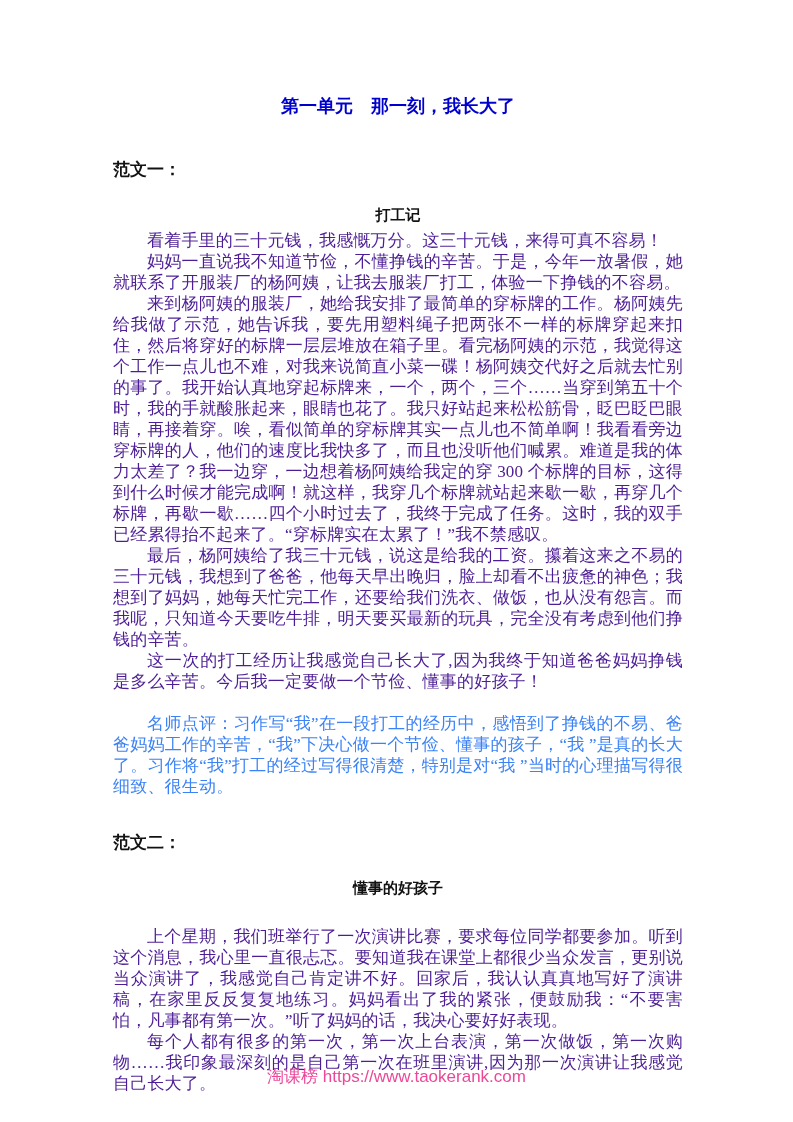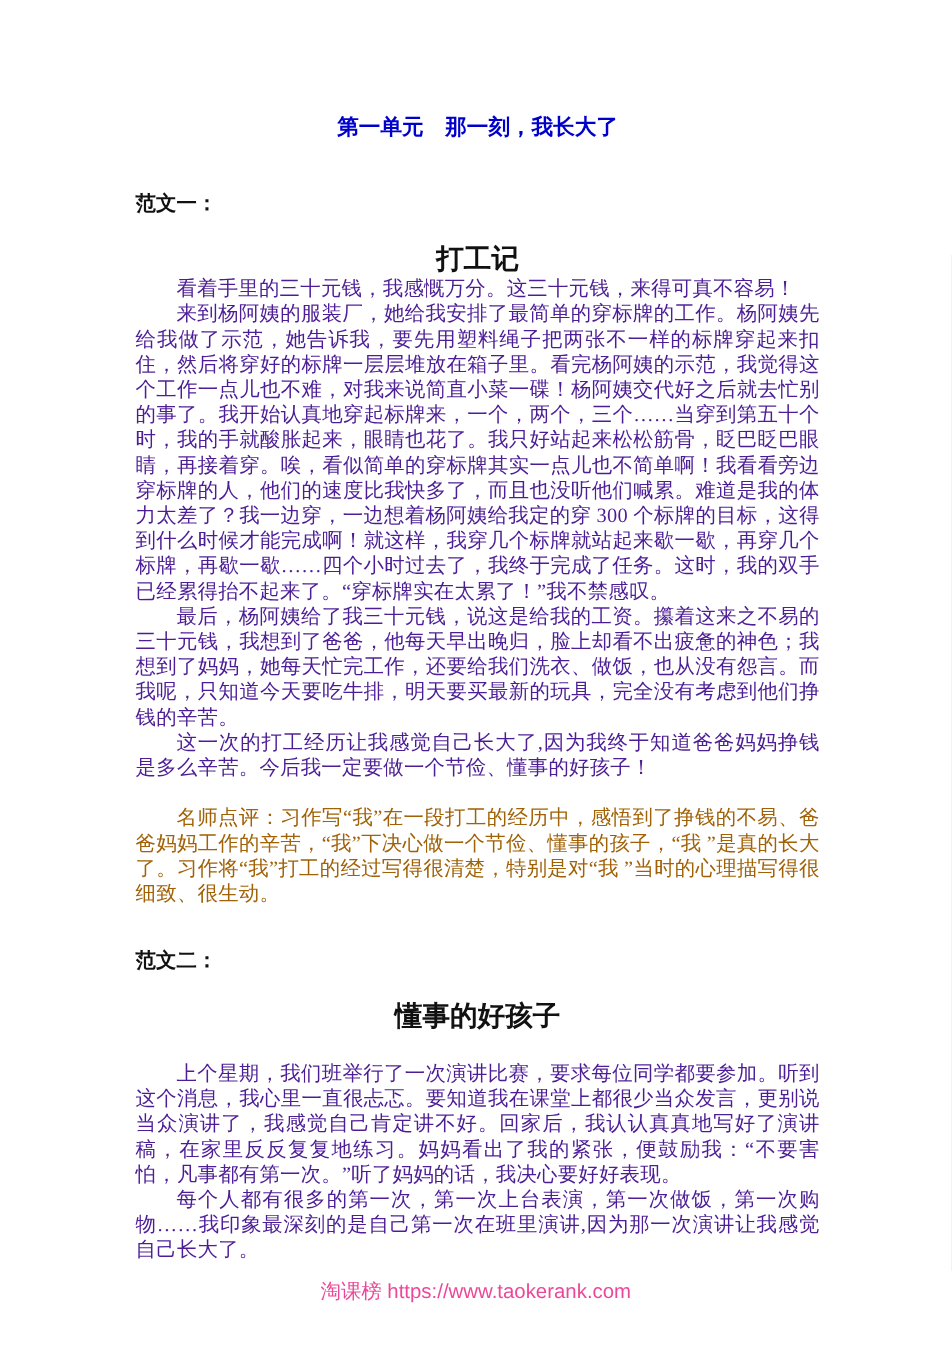--- a/index.html
+++ b/index.html
@@ -38,7 +38,7 @@
     text-align: center;
     font-family: "Liberation Sans", sans-serif;
     font-weight: bold;
-    font-size: 23px;
+    font-size: 15px;
     line-height: 22px;
     color: #111111;
   }

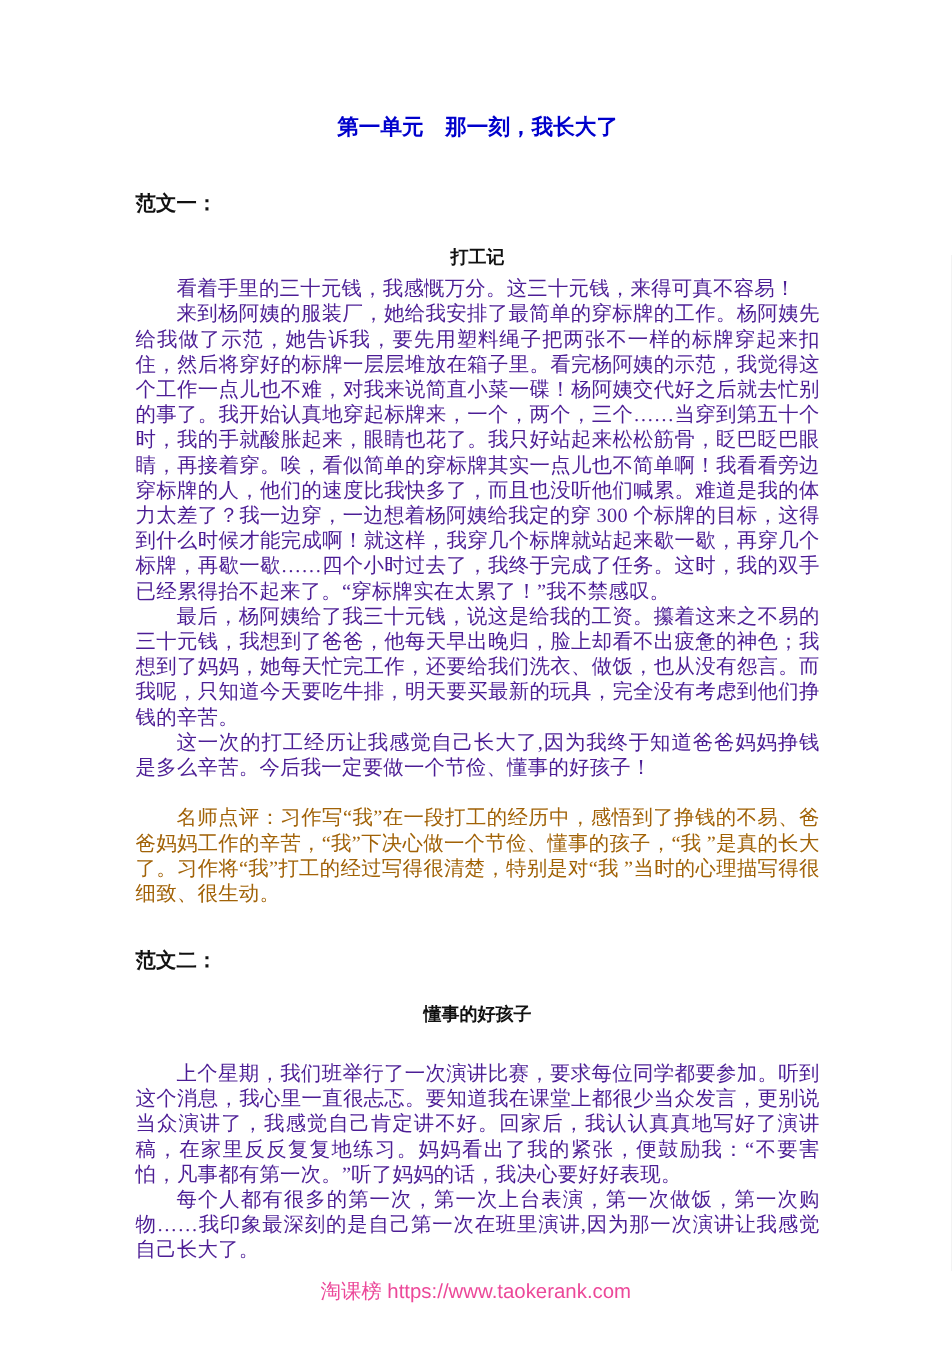--- a/index.html
+++ b/index.html
@@ -82,6 +82,7 @@
       <div class="section-label">范文一：</div>
       <h2 class="essay-title">打工记</h2>
       <p class="body-p">看着手里的三十元钱，我感慨万分。这三十元钱，来得可真不容易！</p>
+      <p class="body-p">妈妈一直说我不知道节俭，不懂挣钱的辛苦。于是，今年一放暑假，她就联系了开服装厂的杨阿姨，让我去服装厂打工，体验一下挣钱的不容易。</p>
       <p class="body-p">来到杨阿姨的服装厂，她给我安排了最简单的穿标牌的工作。杨阿姨先给我做了示范，她告诉我，要先用塑料绳子把两张不一样的标牌穿起来扣住，然后将穿好的标牌一层层堆放在箱子里。看完杨阿姨的示范，我觉得这个工作一点儿也不难，对我来说简直小菜一碟！杨阿姨交代好之后就去忙别的事了。我开始认真地穿起标牌来，一个，两个，三个……当穿到第五十个时，我的手就酸胀起来，眼睛也花了。我只好站起来松松筋骨，眨巴眨巴眼睛，再接着穿。唉，看似简单的穿标牌其实一点儿也不简单啊！我看看旁边穿标牌的人，他们的速度比我快多了，而且也没听他们喊累。难道是我的体力太差了？我一边穿，一边想着杨阿姨给我定的穿 300 个标牌的目标，这得到什么时候才能完成啊！就这样，我穿几个标牌就站起来歇一歇，再穿几个标牌，再歇一歇……四个小时过去了，我终于完成了任务。这时，我的双手已经累得抬不起来了。“穿标牌实在太累了！”我不禁感叹。</p>
       <p class="body-p">最后，杨阿姨给了我三十元钱，说这是给我的工资。攥着这来之不易的三十元钱，我想到了爸爸，他每天早出晚归，脸上却看不出疲惫的神色；我想到了妈妈，她每天忙完工作，还要给我们洗衣、做饭，也从没有怨言。而我呢，只知道今天要吃牛排，明天要买最新的玩具，完全没有考虑到他们挣钱的辛苦。</p>
       <p class="body-p">这一次的打工经历让我感觉自己长大了,因为我终于知道爸爸妈妈挣钱是多么辛苦。今后我一定要做一个节俭、懂事的好孩子！</p>

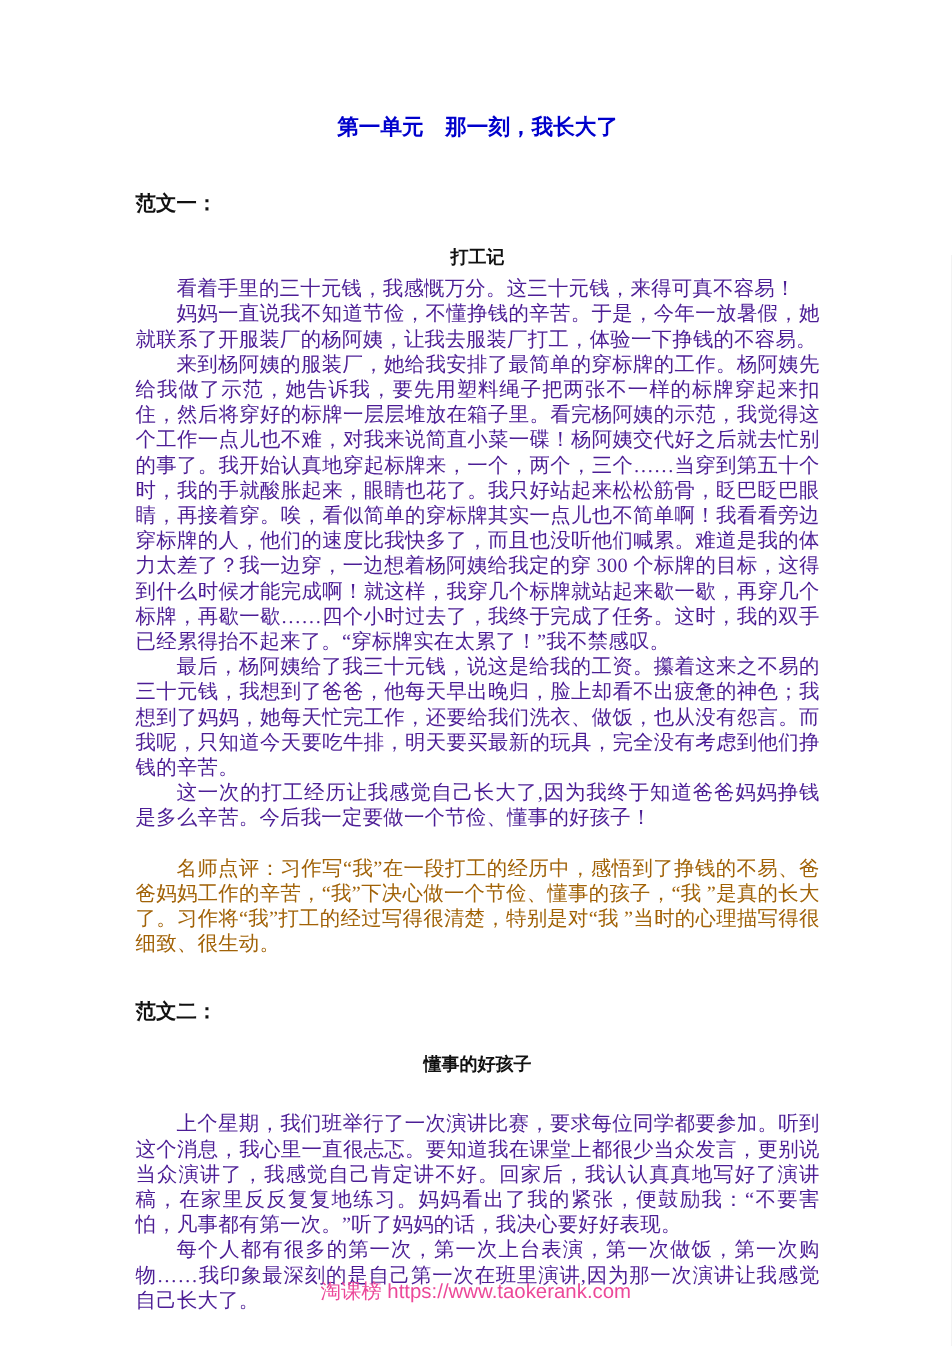--- a/index.html
+++ b/index.html
@@ -54,7 +54,7 @@
   }
   .teacher-comment {
     margin-top: 21px;
-    color: #a16207;
+    color: #3b82f6;
   }
   .section-2-label { margin-top: 34px; }
   .gap-before { margin-top: 27px; }

